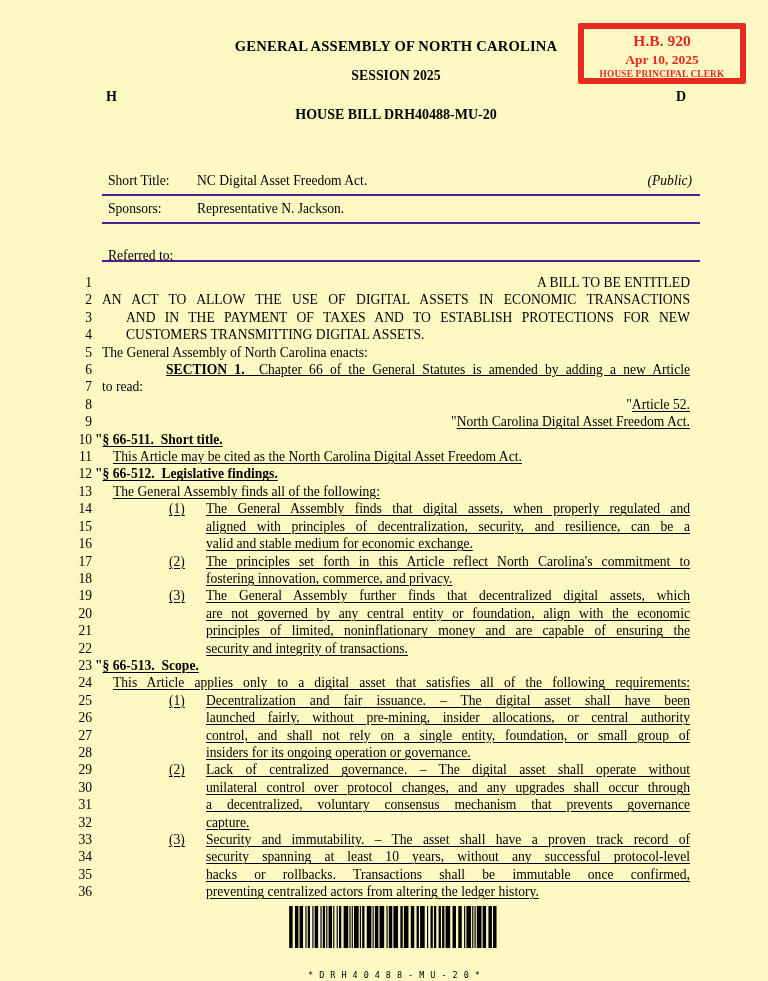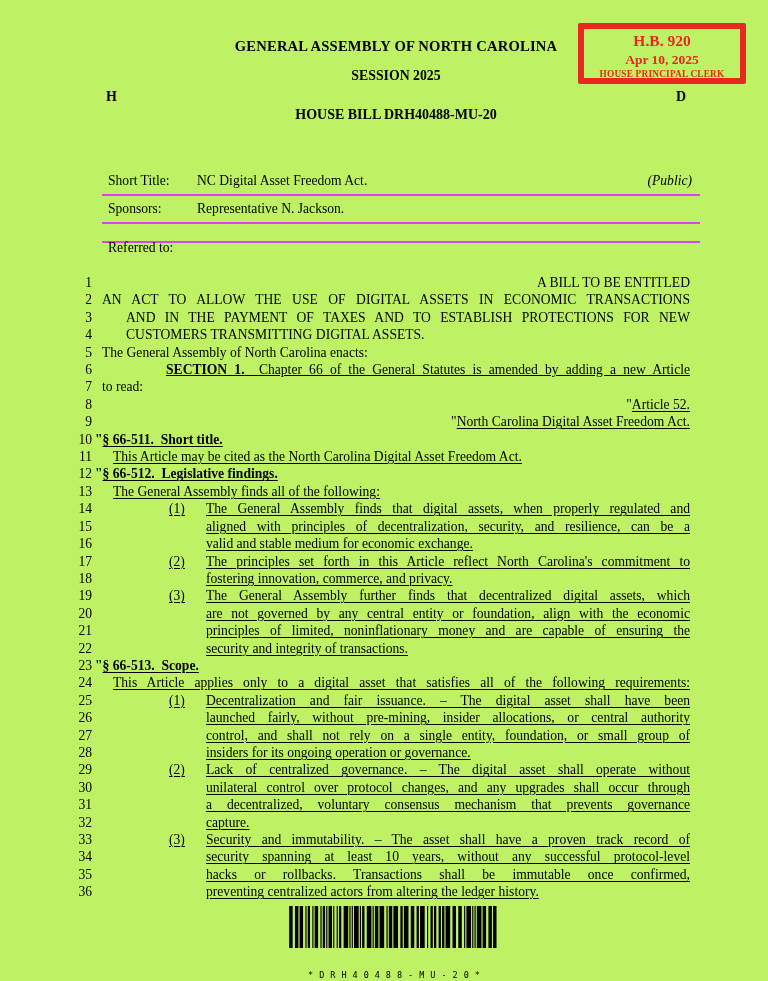--- a/index.html
+++ b/index.html
@@ -4,7 +4,7 @@
 <style>
   html,body{margin:0;padding:0;background:#fff;}
   .page{
-    position:relative; width:768px; height:981px; background:#bef264;
+    position:relative; width:768px; height:981px; background:#fef9c3;
     font-family:"Liberation Serif","DejaVu Serif",serif; color:#000;
     overflow:hidden;
   }

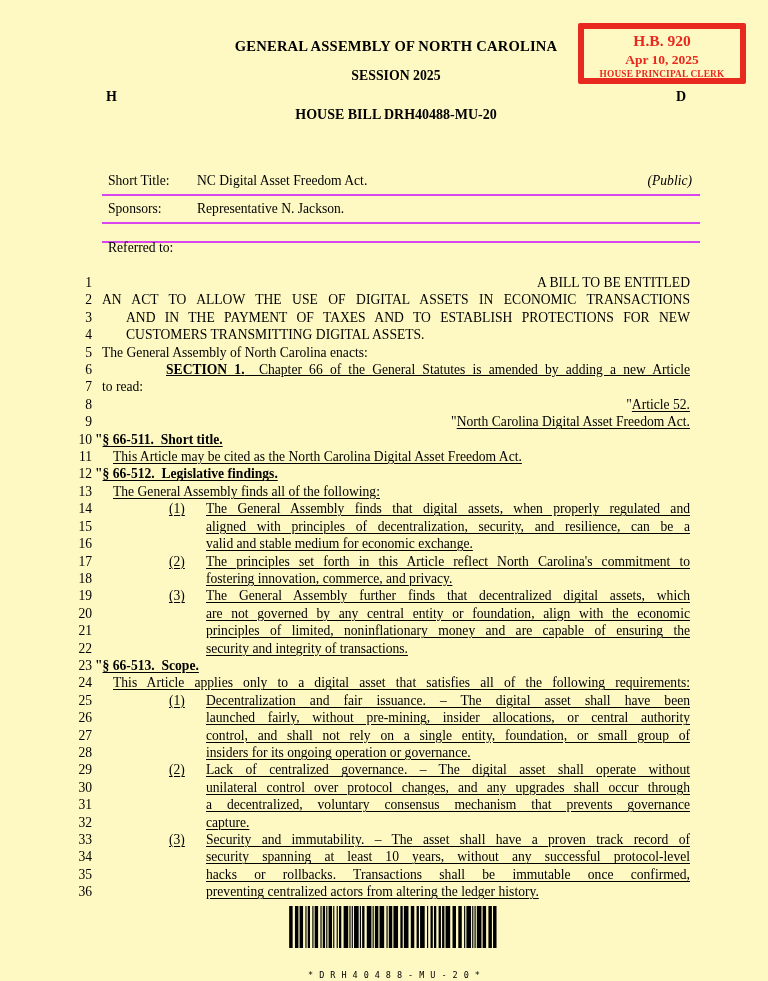--- a/index.html
+++ b/index.html
@@ -25,7 +25,7 @@
   .stamp .l3{font-size:9.3px; font-weight:bold; line-height:13px; letter-spacing:.2px;}
   
   .info-table{position:absolute; top:168px; left:102px; width:598px;}
-  .trow{position:relative; box-sizing:border-box; border-bottom:2px solid #d946ef;
+  .trow{position:relative; box-sizing:border-box; border-bottom:2px solid #4c1d95;
     padding-top:5px; height:28px; font-size:13.6px;}
   .trow:last-child{height:19px; padding-top:16px;}
   .tlabel{margin-left:6px;}

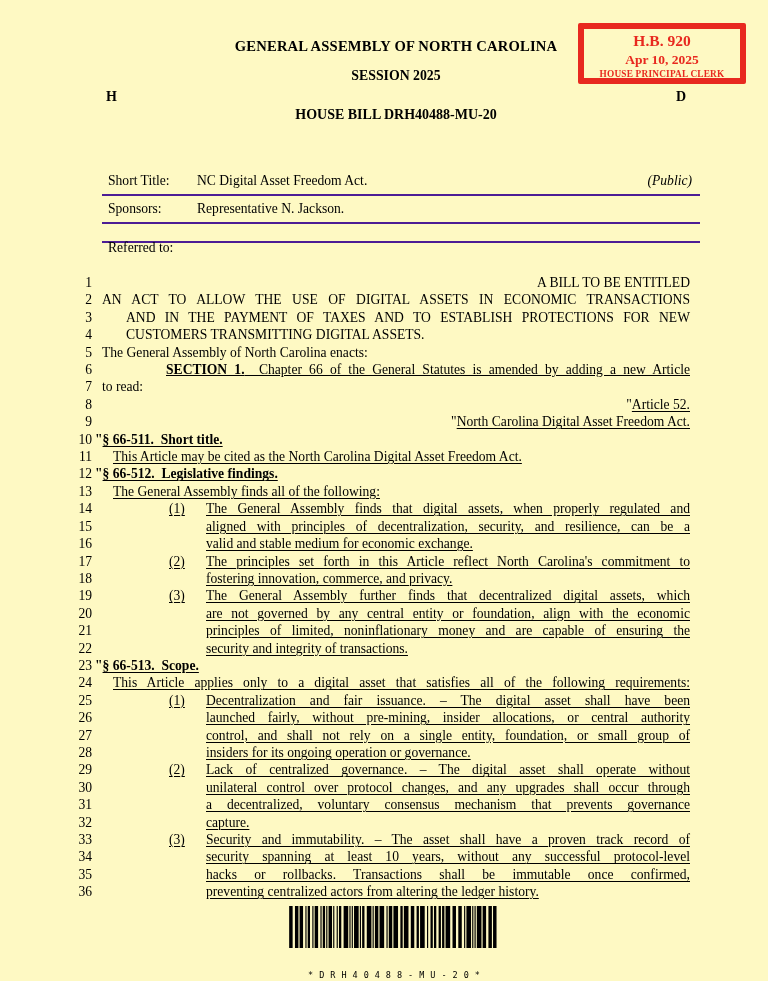--- a/index.html
+++ b/index.html
@@ -27,7 +27,7 @@
   .info-table{position:absolute; top:168px; left:102px; width:598px;}
   .trow{position:relative; box-sizing:border-box; border-bottom:2px solid #4c1d95;
     padding-top:5px; height:28px; font-size:13.6px;}
-  .trow:last-child{height:19px; padding-top:16px;}
+  .trow:last-child{height:19px; padding-top:5px;margin-top:19px;}
   .tlabel{margin-left:6px;}
   .tvalue{position:absolute; left:95px;}
   .tright{position:absolute; right:8px;font-style:italic;}

